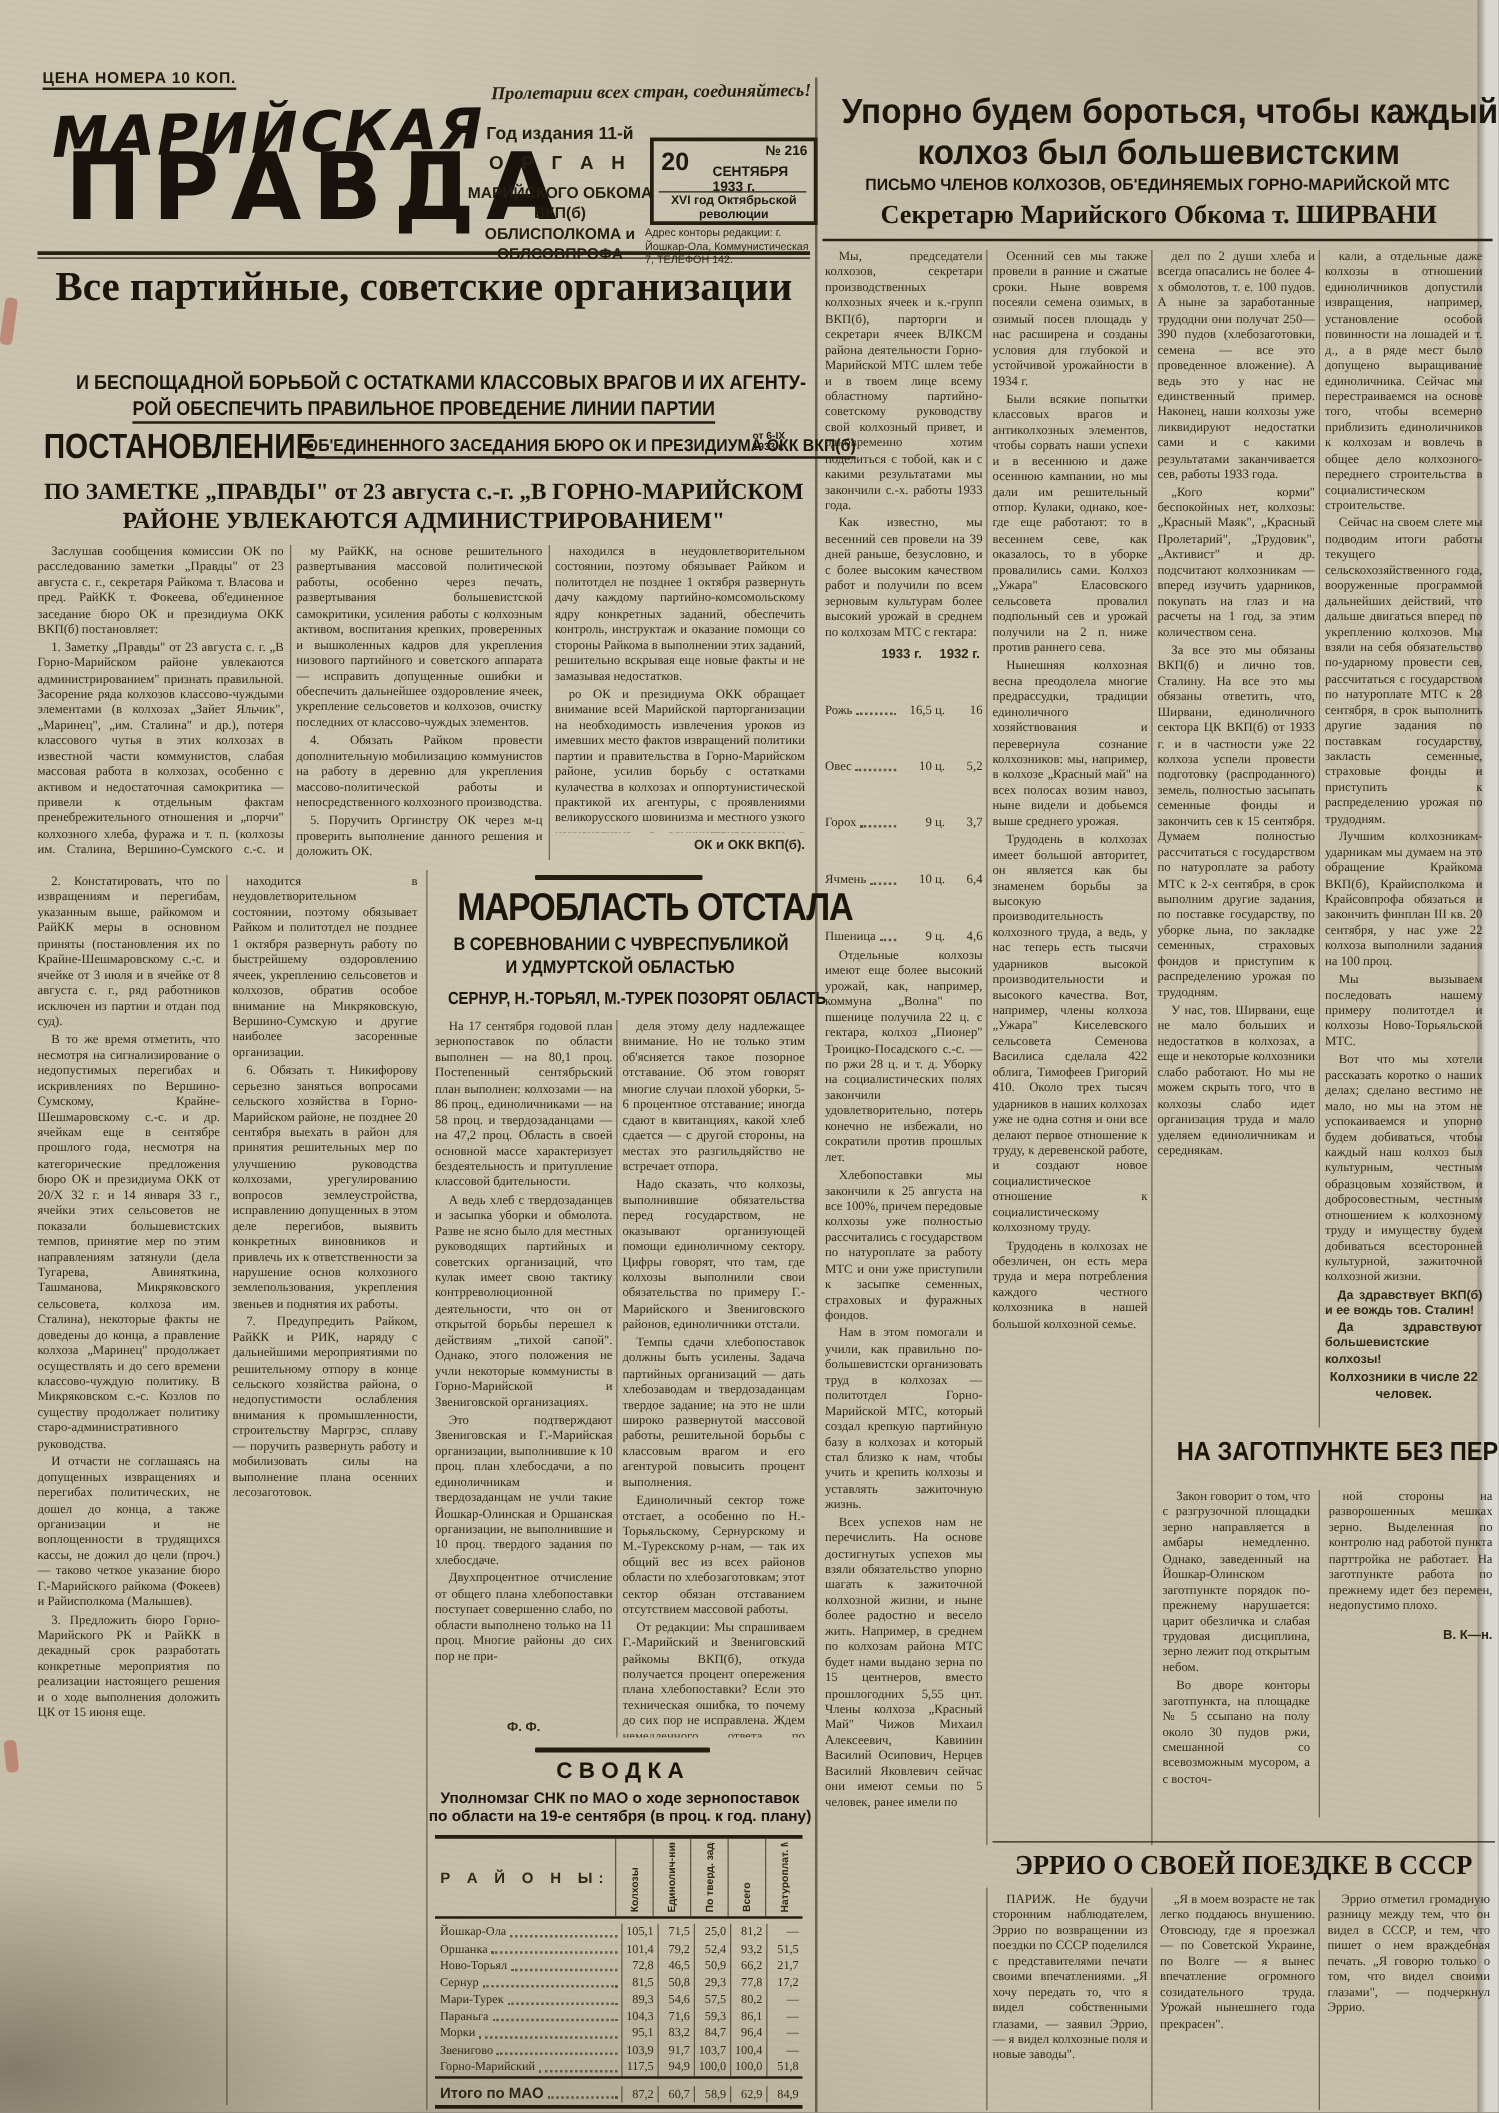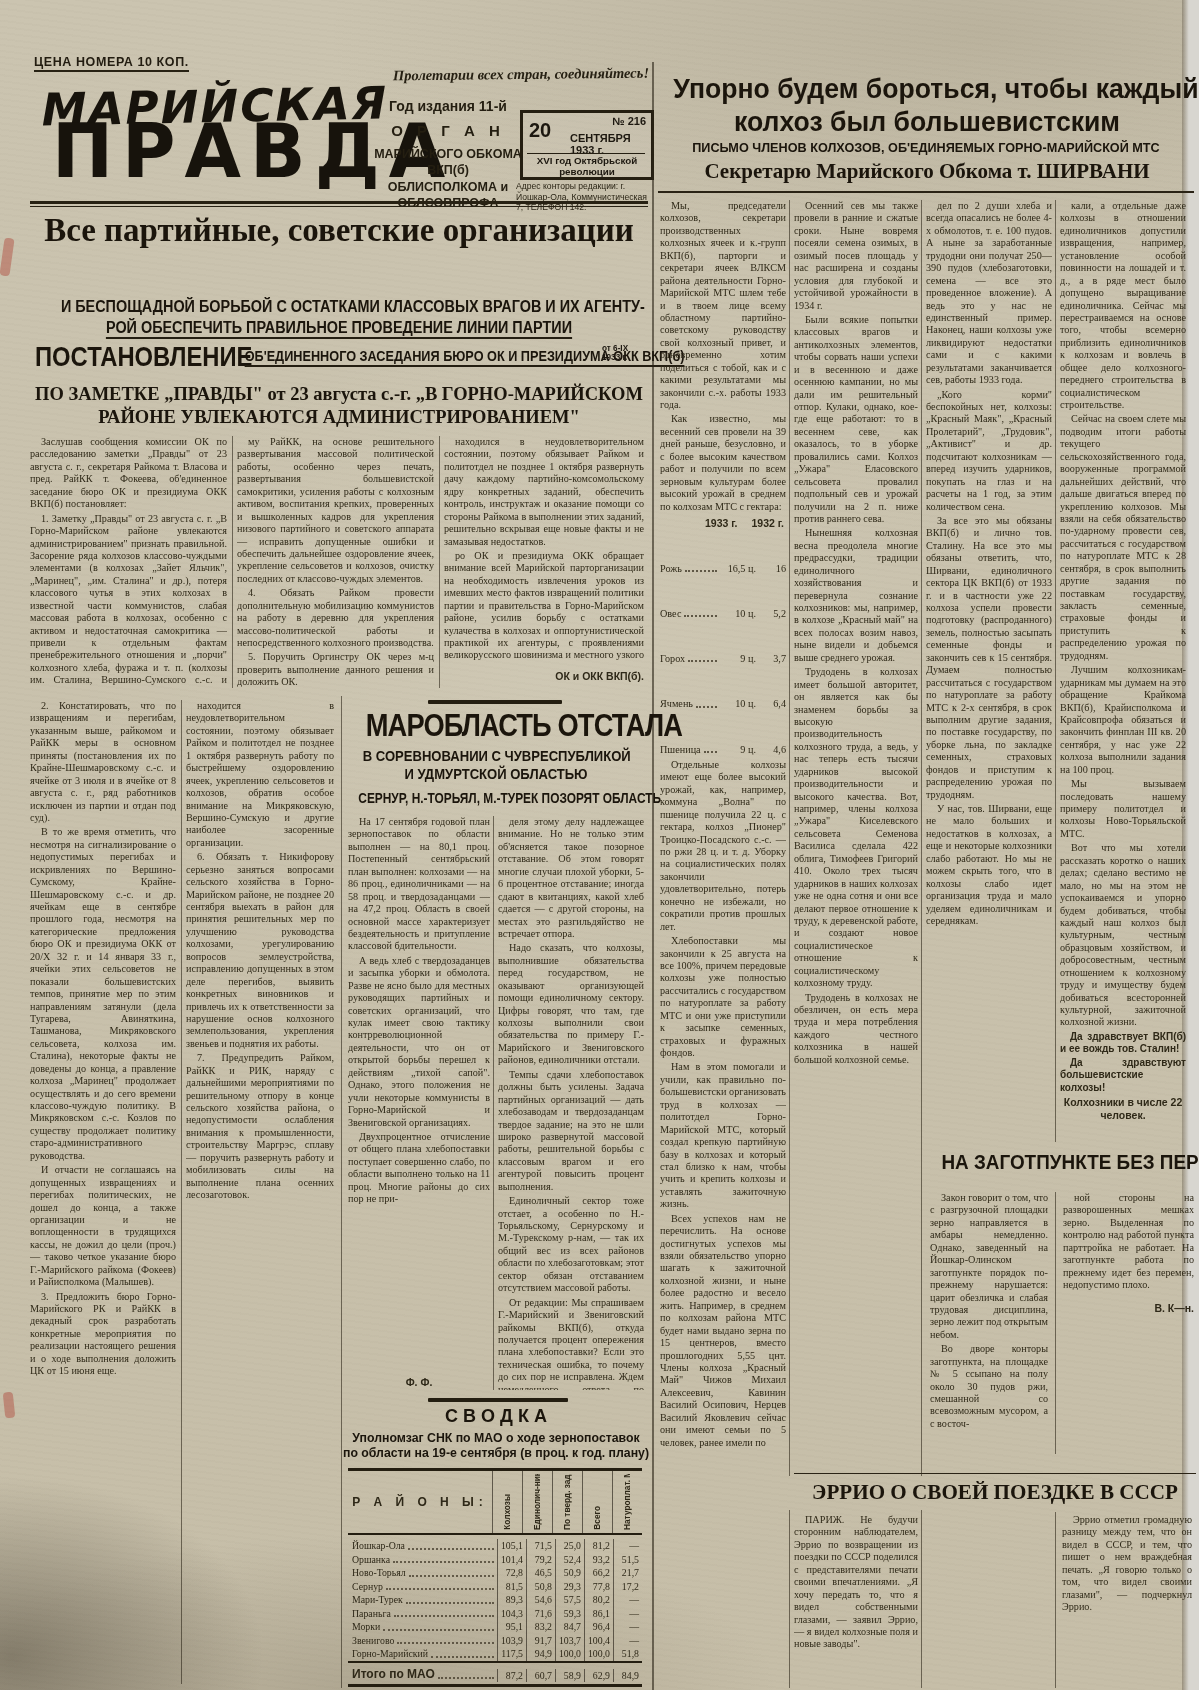--- a/index.html
+++ b/index.html
@@ -149,6 +149,7 @@
   <div class="col" style="left:348px;top:816px;width:142px;height:556px;">
       <p>На 17 сентября годовой план зернопоставок по области выполнен — на 80,1 проц. Постепенный сентябрьский план выполнен: колхозами — на 86 проц., единоличниками — на 58 проц. и твердозаданцами — на 47,2 проц. Область в своей основной массе характеризует бездеятельность и притупление классовой бдительности.</p>
       <p>А ведь хлеб с твердозаданцев и засыпка уборки и обмолота. Разве не ясно было для местных руководящих партийных и советских организаций, что кулак имеет свою тактику контрреволюционной деятельности, что он от открытой борьбы перешел к действиям „тихой сапой". Однако, этого положения не учли некоторые коммунисты в Горно-Марийской и Звениговской организациях.</p>
+      <p>Это подтверждают Звениговская и Г.-Марийская организации, выполнившие к 10 проц. план хлебосдачи, а по единоличникам и твердозаданцам не учли такие Йошкар-Олинская и Оршанская организации, не выполнившие и 10 проц. твердого задания по хлебосдаче.</p>
       <p>Двухпроцентное отчисление от общего плана хлебопоставки поступает совершенно слабо, по области выполнено только на 11 проц. Многие районы до сих пор не при-</p>
     </div>
   <div class="abs sig" style="left:348px;top:1374px;width:142px;text-align:center;">Ф. Ф.</div>

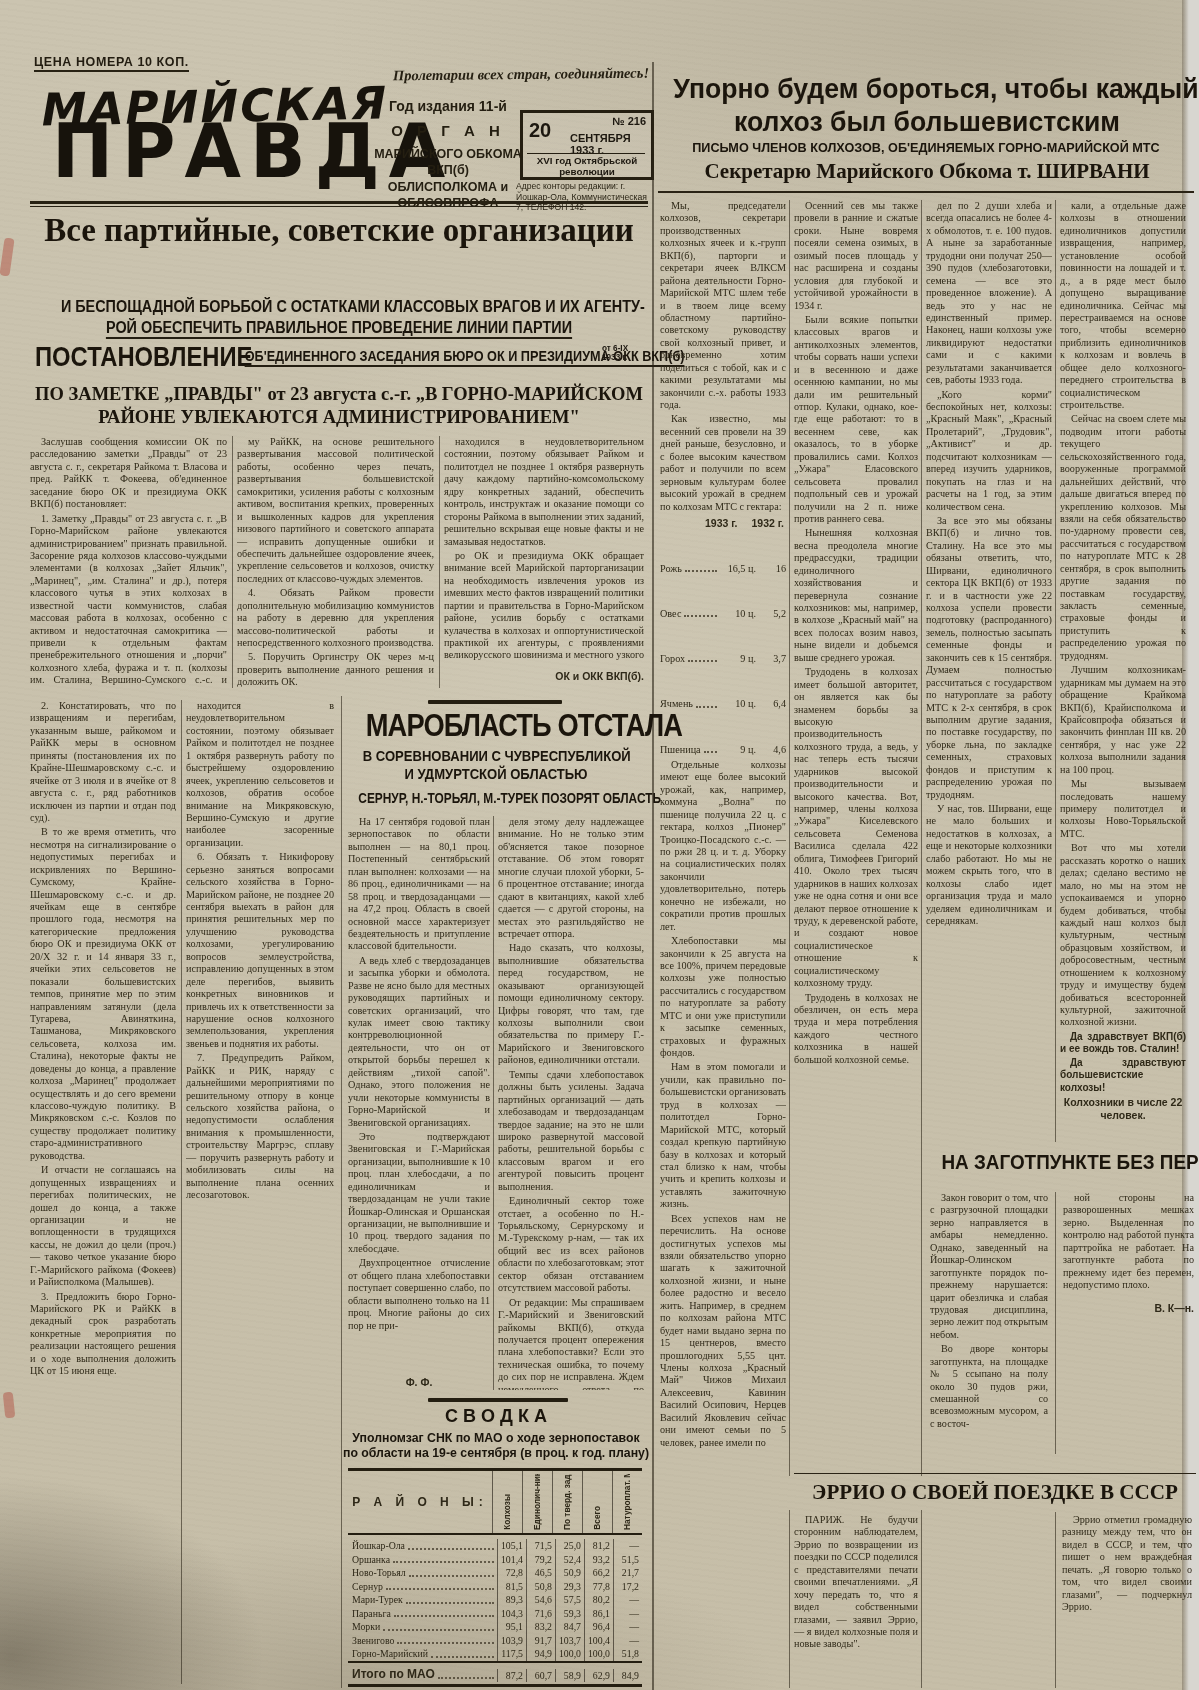--- a/index.html
+++ b/index.html
@@ -371,6 +371,9 @@
   <div class="col" style="left:794px;top:1514px;width:124px;height:172px;">
       <p>ПАРИЖ. Не будучи сторонним наблюдателем, Эррио по возвращении из поездки по СССР поделился с представителями печати своими впечатлениями. „Я хочу передать то, что я видел собственными глазами, — заявил Эррио, — я видел колхозные поля и новые заводы".</p>
     </div>
+  <div class="col" style="left:928px;top:1514px;width:124px;height:172px;">
+      <p>„Я в моем возрасте не так легко поддаюсь внушению. Отовсюду, где я проезжал — по Советской Украине, по Волге — я вынес впечатление огромного созидательного труда. Урожай нынешнего года прекрасен".</p>
+    </div>
   <div class="col" style="left:1062px;top:1514px;width:130px;height:172px;">
       <p>Эррио отметил громадную разницу между тем, что он видел в СССР, и тем, что пишет о нем враждебная печать. „Я говорю только о том, что видел своими глазами", — подчеркнул Эррио.</p>
     </div>

